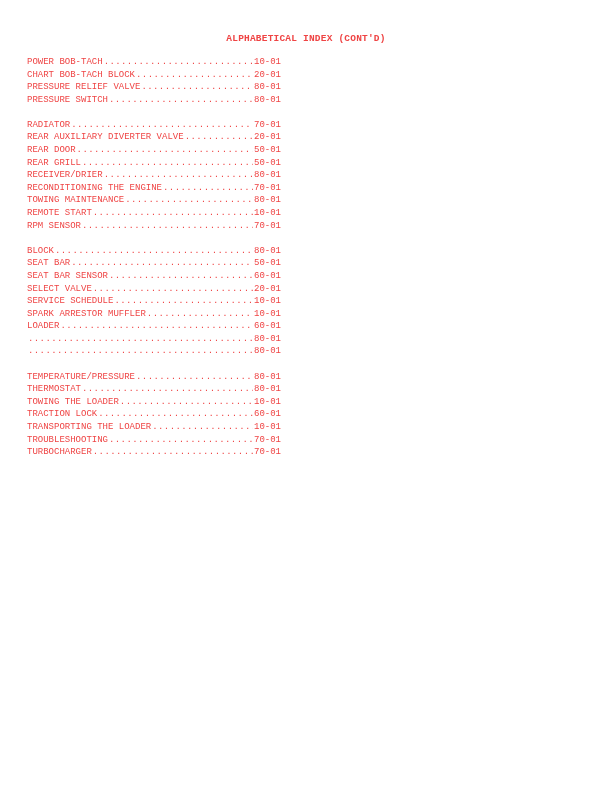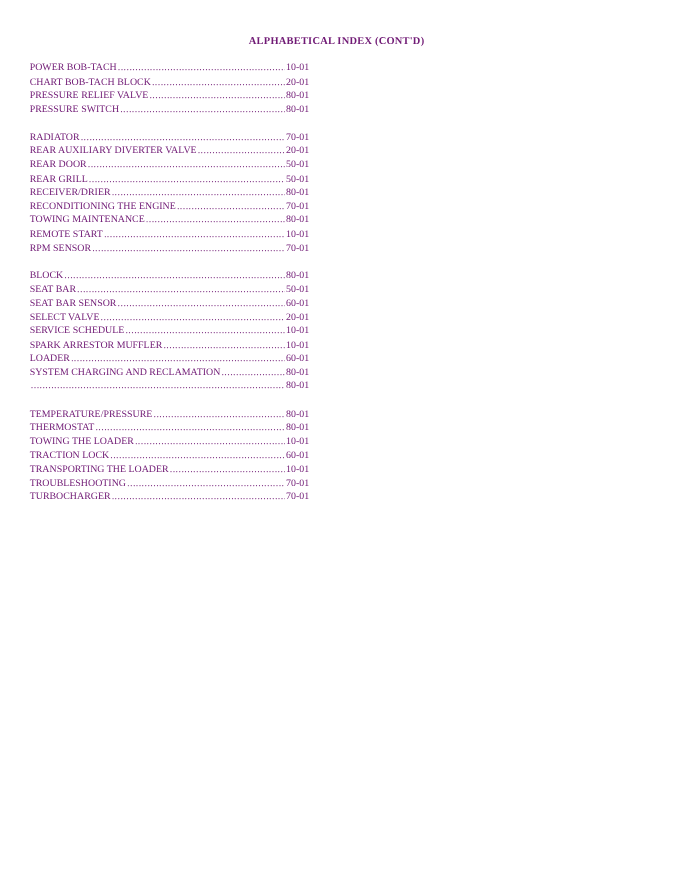--- a/index.html
+++ b/index.html
@@ -12,8 +12,8 @@
     width: 612px;
     height: 563px;
     background: #ffffff;
-    font-family: Liberation Serif, serif;
-    color: #701a75;
+    font-family: Liberation Mono, monospace;
+    color: #ef4444;
     box-sizing: border-box;
     overflow: hidden;
   }

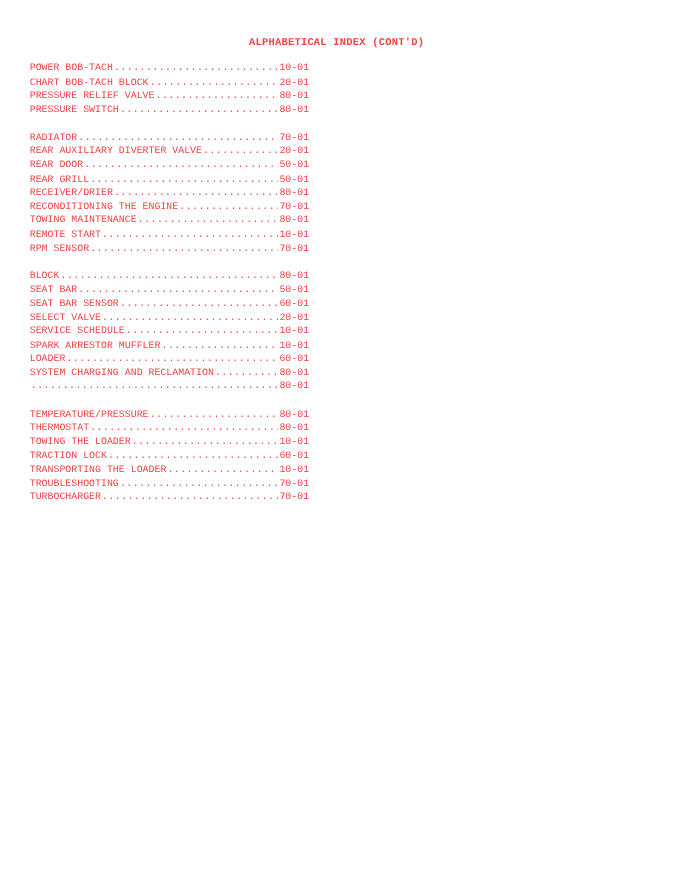--- a/index.html
+++ b/index.html
@@ -171,7 +171,6 @@
           <span class="entry-page">60-01</span>
         </div>
         <div class="index-row">
-          <span class="entry-title">SYSTEM CHARGING AND RECLAMATION</span>
           <span class="dot-leader"></span>
           <span class="entry-page">80-01</span>
         </div>

